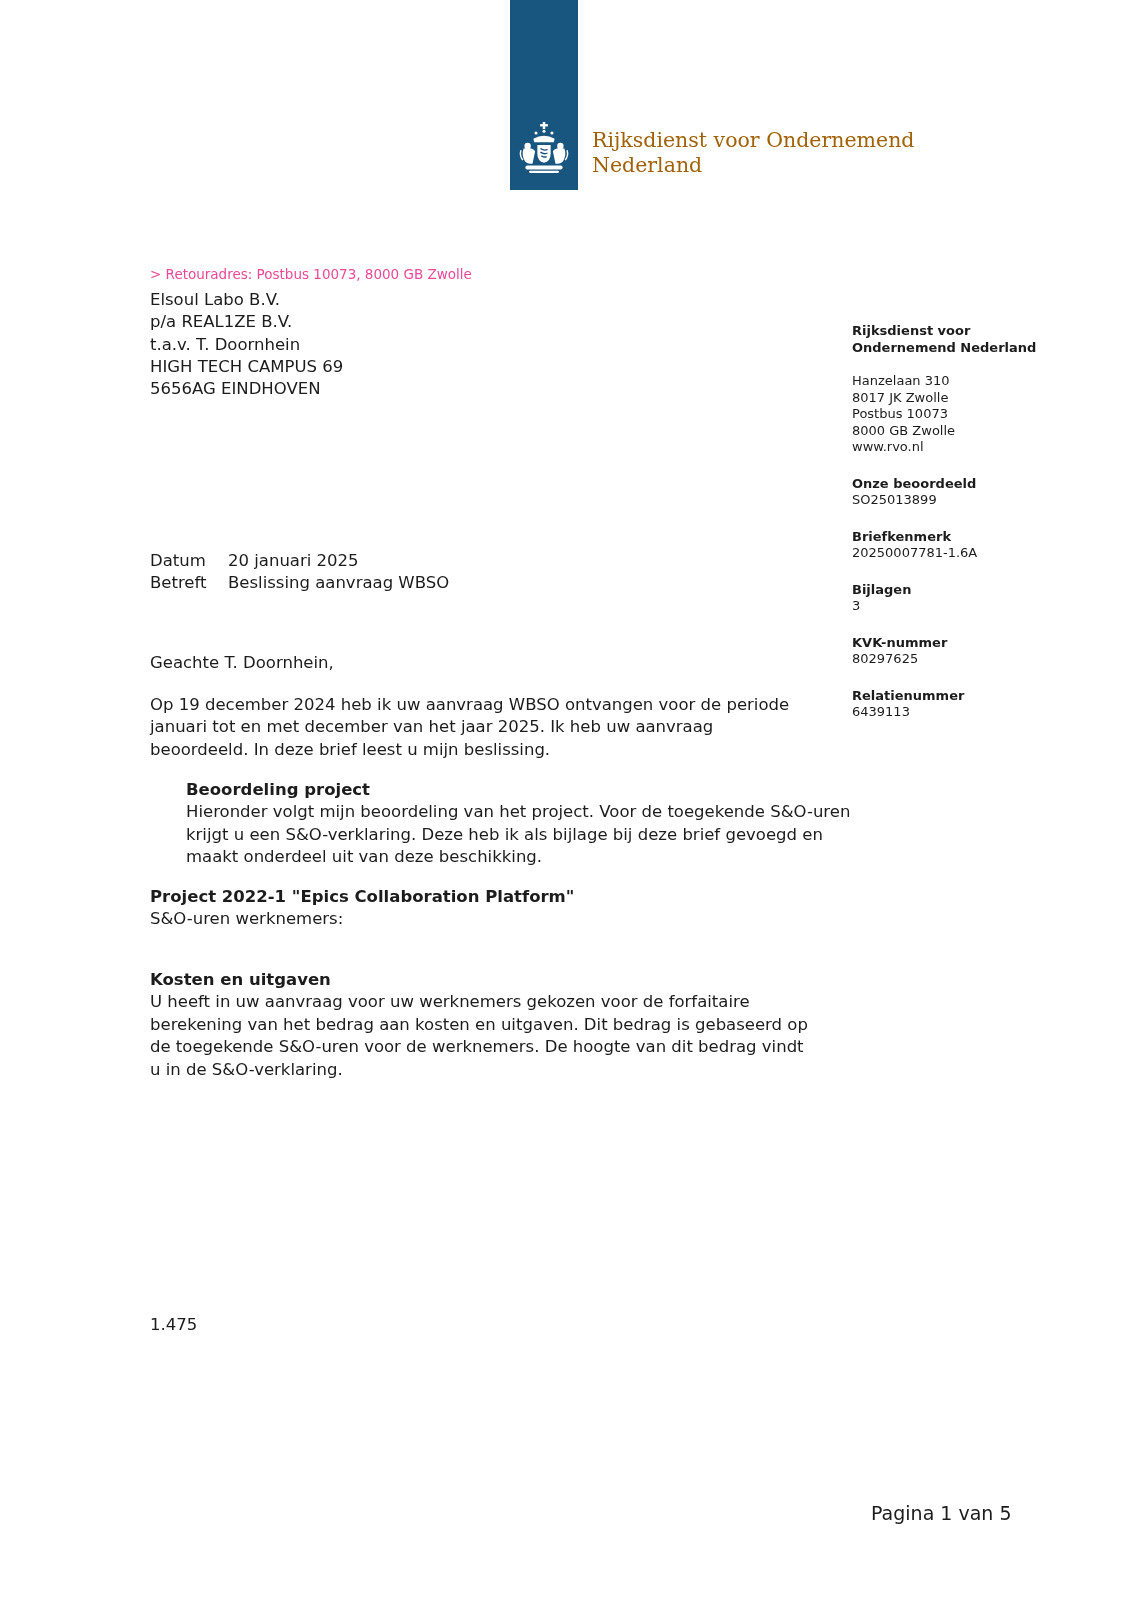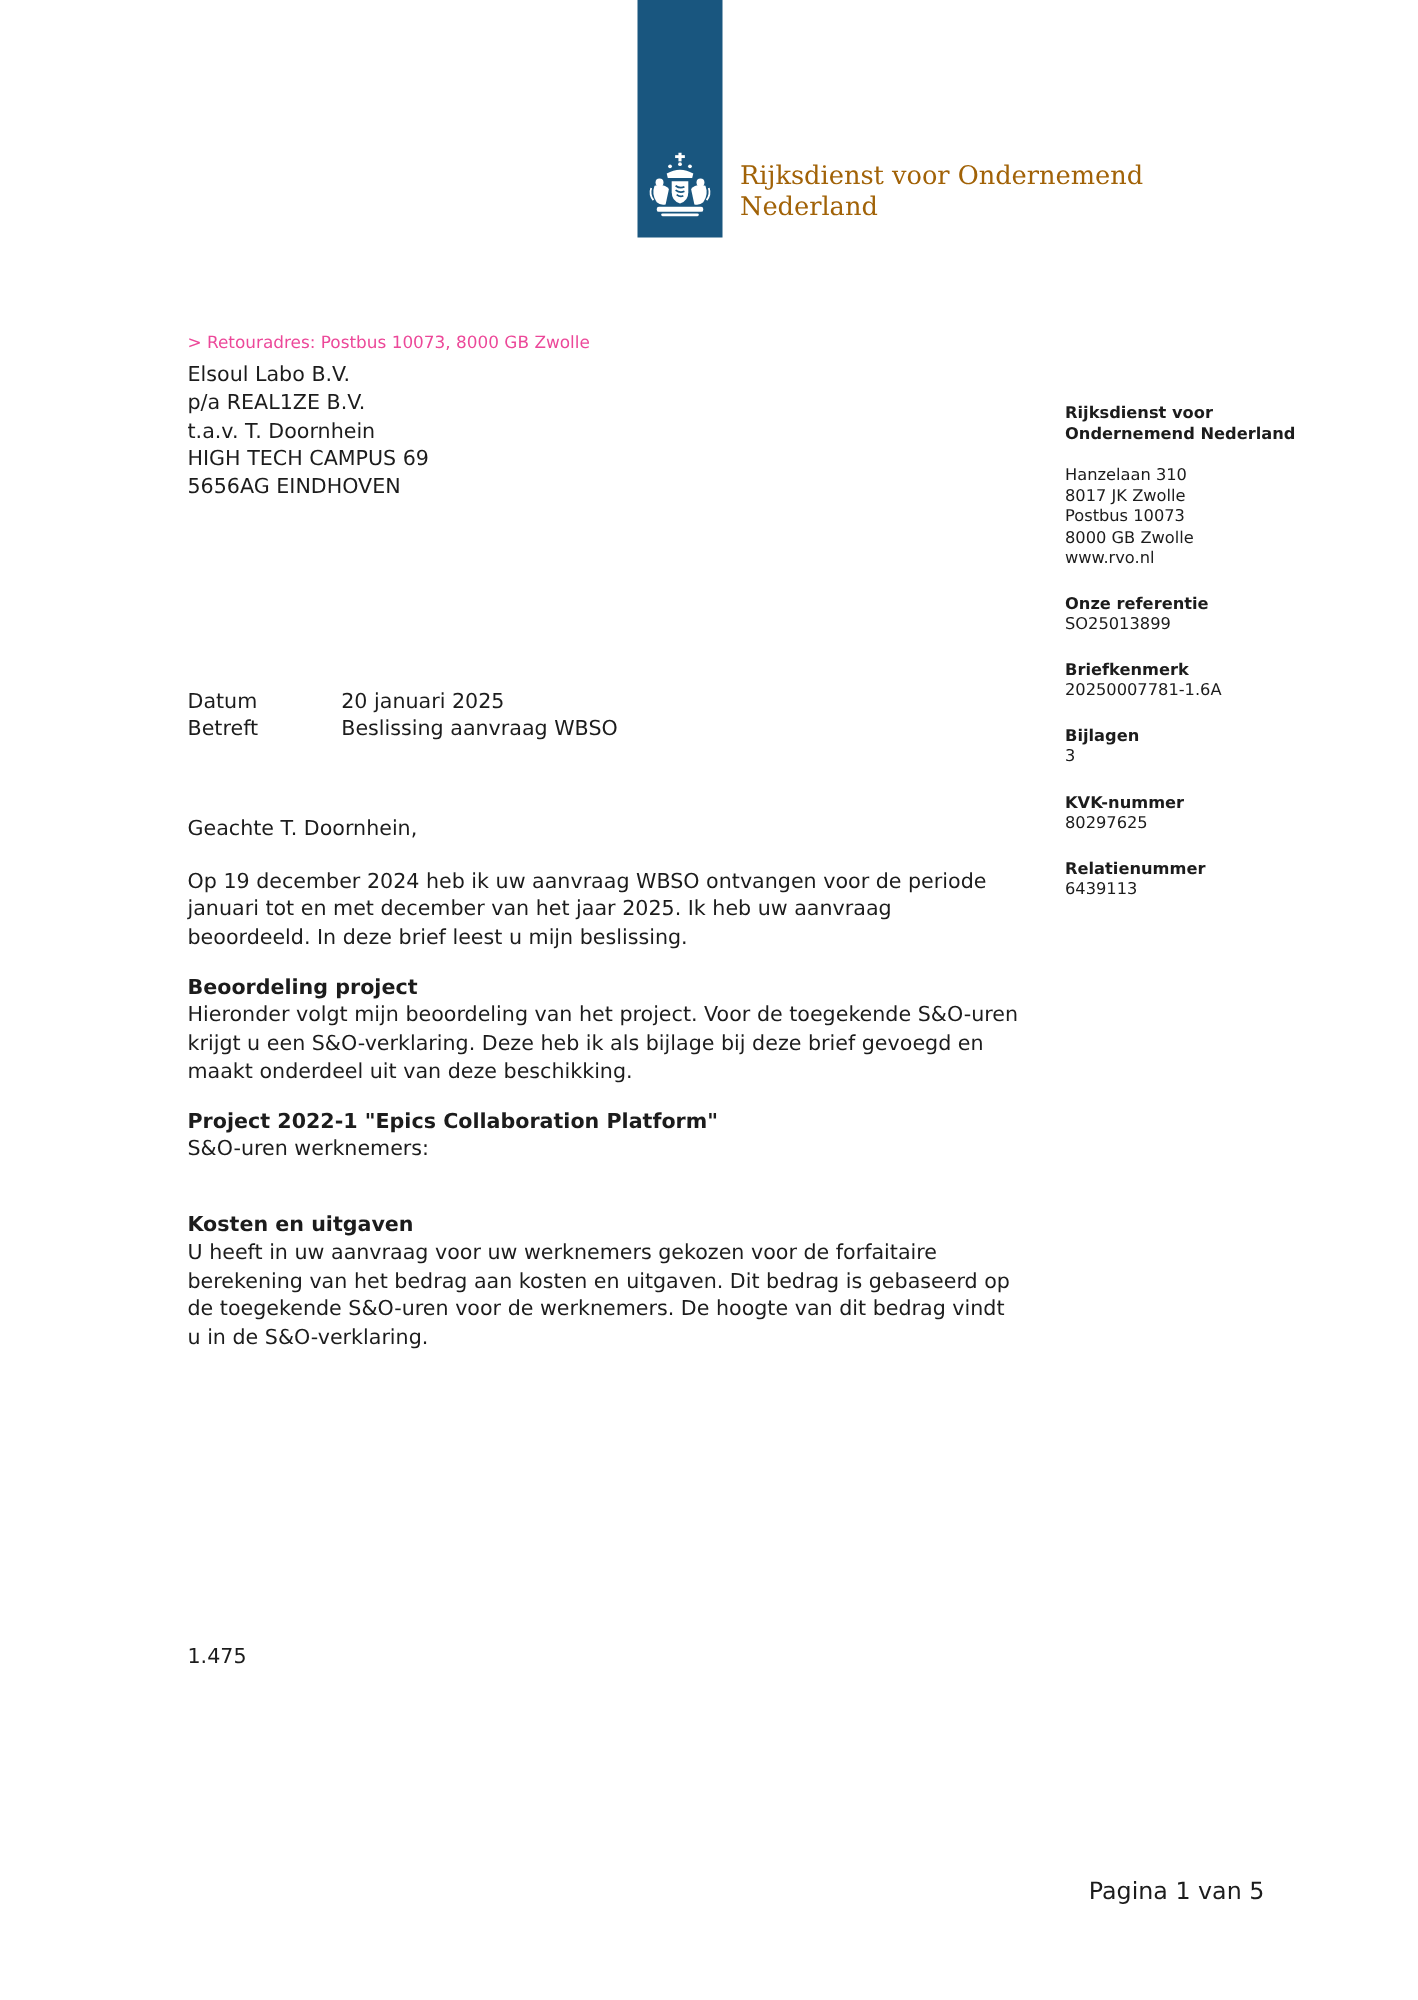--- a/index.html
+++ b/index.html
@@ -139,7 +139,7 @@
 
 
   <div class="sb-group">
-    <div class="sb-label">Onze referentie</div>
+    <div class="sb-label">Onze beoordeeld</div>
     <div>SO25013899</div>
   </div>
 

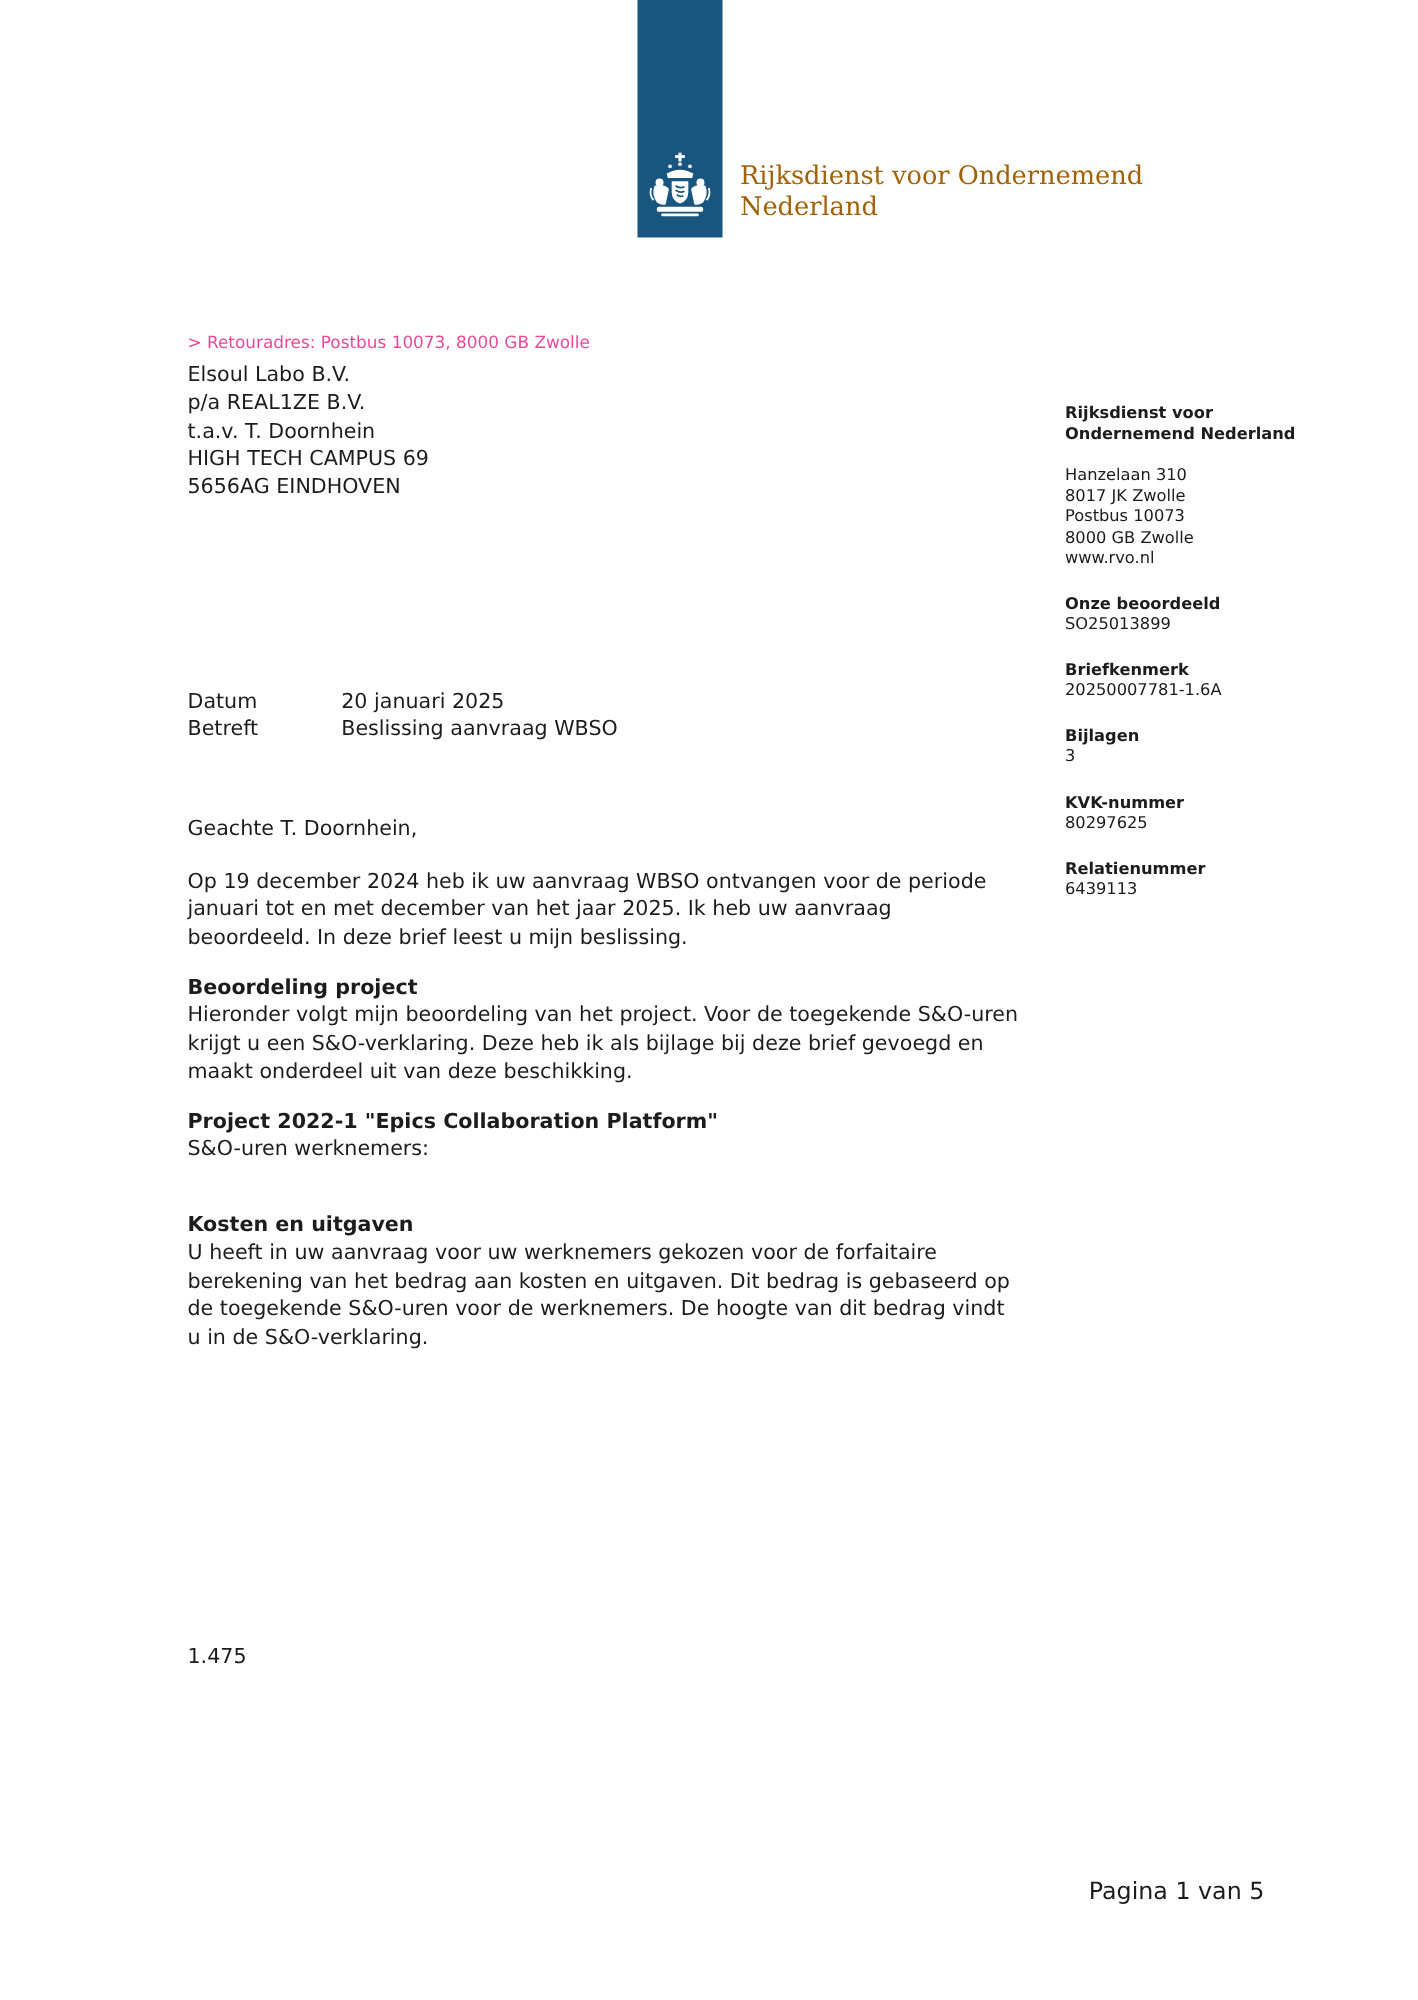--- a/index.html
+++ b/index.html
@@ -20,7 +20,7 @@
   .return-address{left:150px;top:266px;font-size:13.5px;color:#ec4899;}
   .recipient{left:150px;top:289px;font-size:16.5px;line-height:22.3px;}
   .meta{left:150px;top:550px;font-size:16.5px;line-height:22.3px;}
-  .meta-row{display:flex;gap:45px;}
+  .meta-row{display:flex;}
   .meta-label{width:78px;flex:0 0 78px;}
   .greeting{left:150px;top:653px;font-size:16.5px;}
   .body-par{font-size:16.5px;line-height:22.4px;}

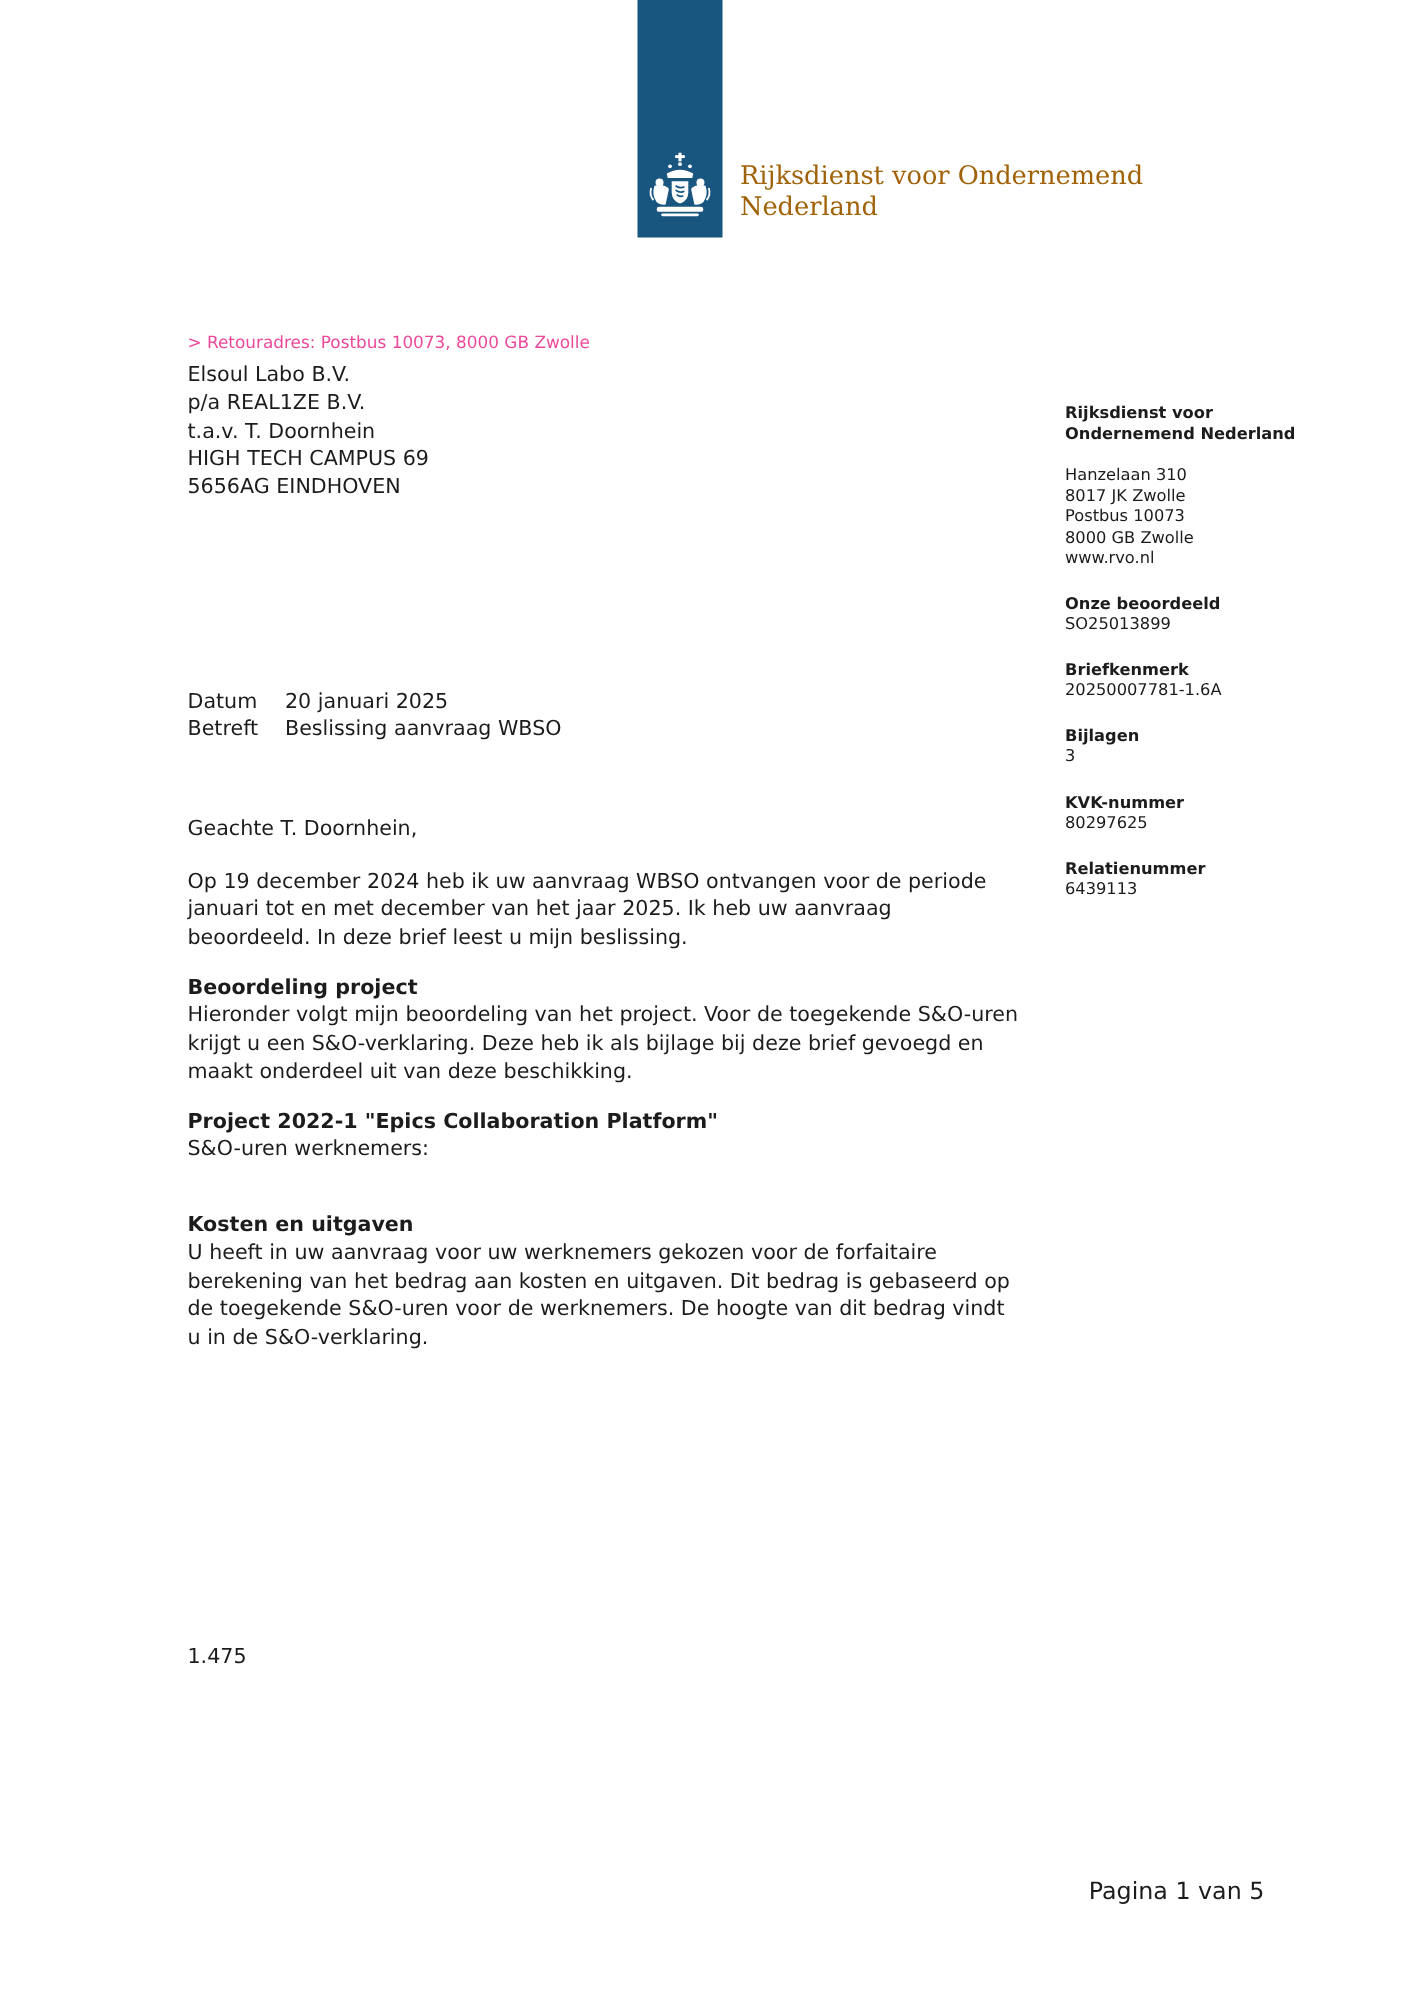--- a/index.html
+++ b/index.html
@@ -26,7 +26,7 @@
   .body-par{font-size:16.5px;line-height:22.4px;}
   .intro{left:150px;top:694px;width:665px;}
   .section{left:150px;top:0;width:665px;}
-  .sec-1{top:779px;}
+  .sec-1{top:779px;margin-left:36px;}
   .sec-2{top:886px;}
   .sec-3{top:969px;}
   .sec-heading{font-size:16.5px;line-height:22.4px;font-weight:700;}

